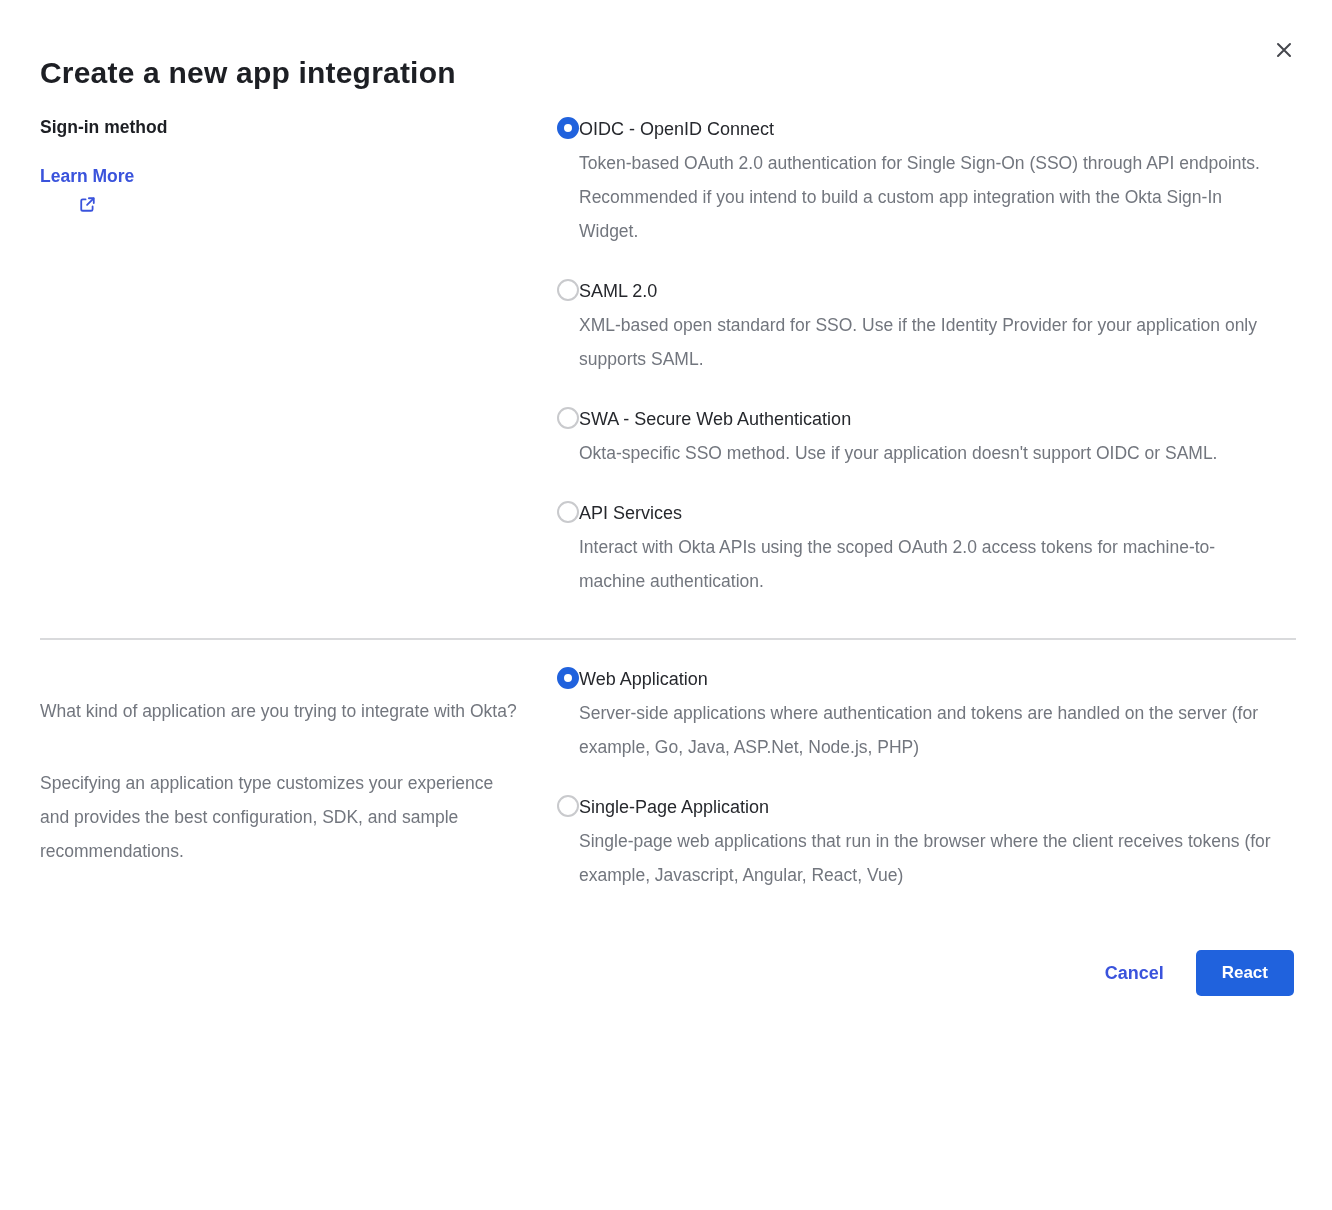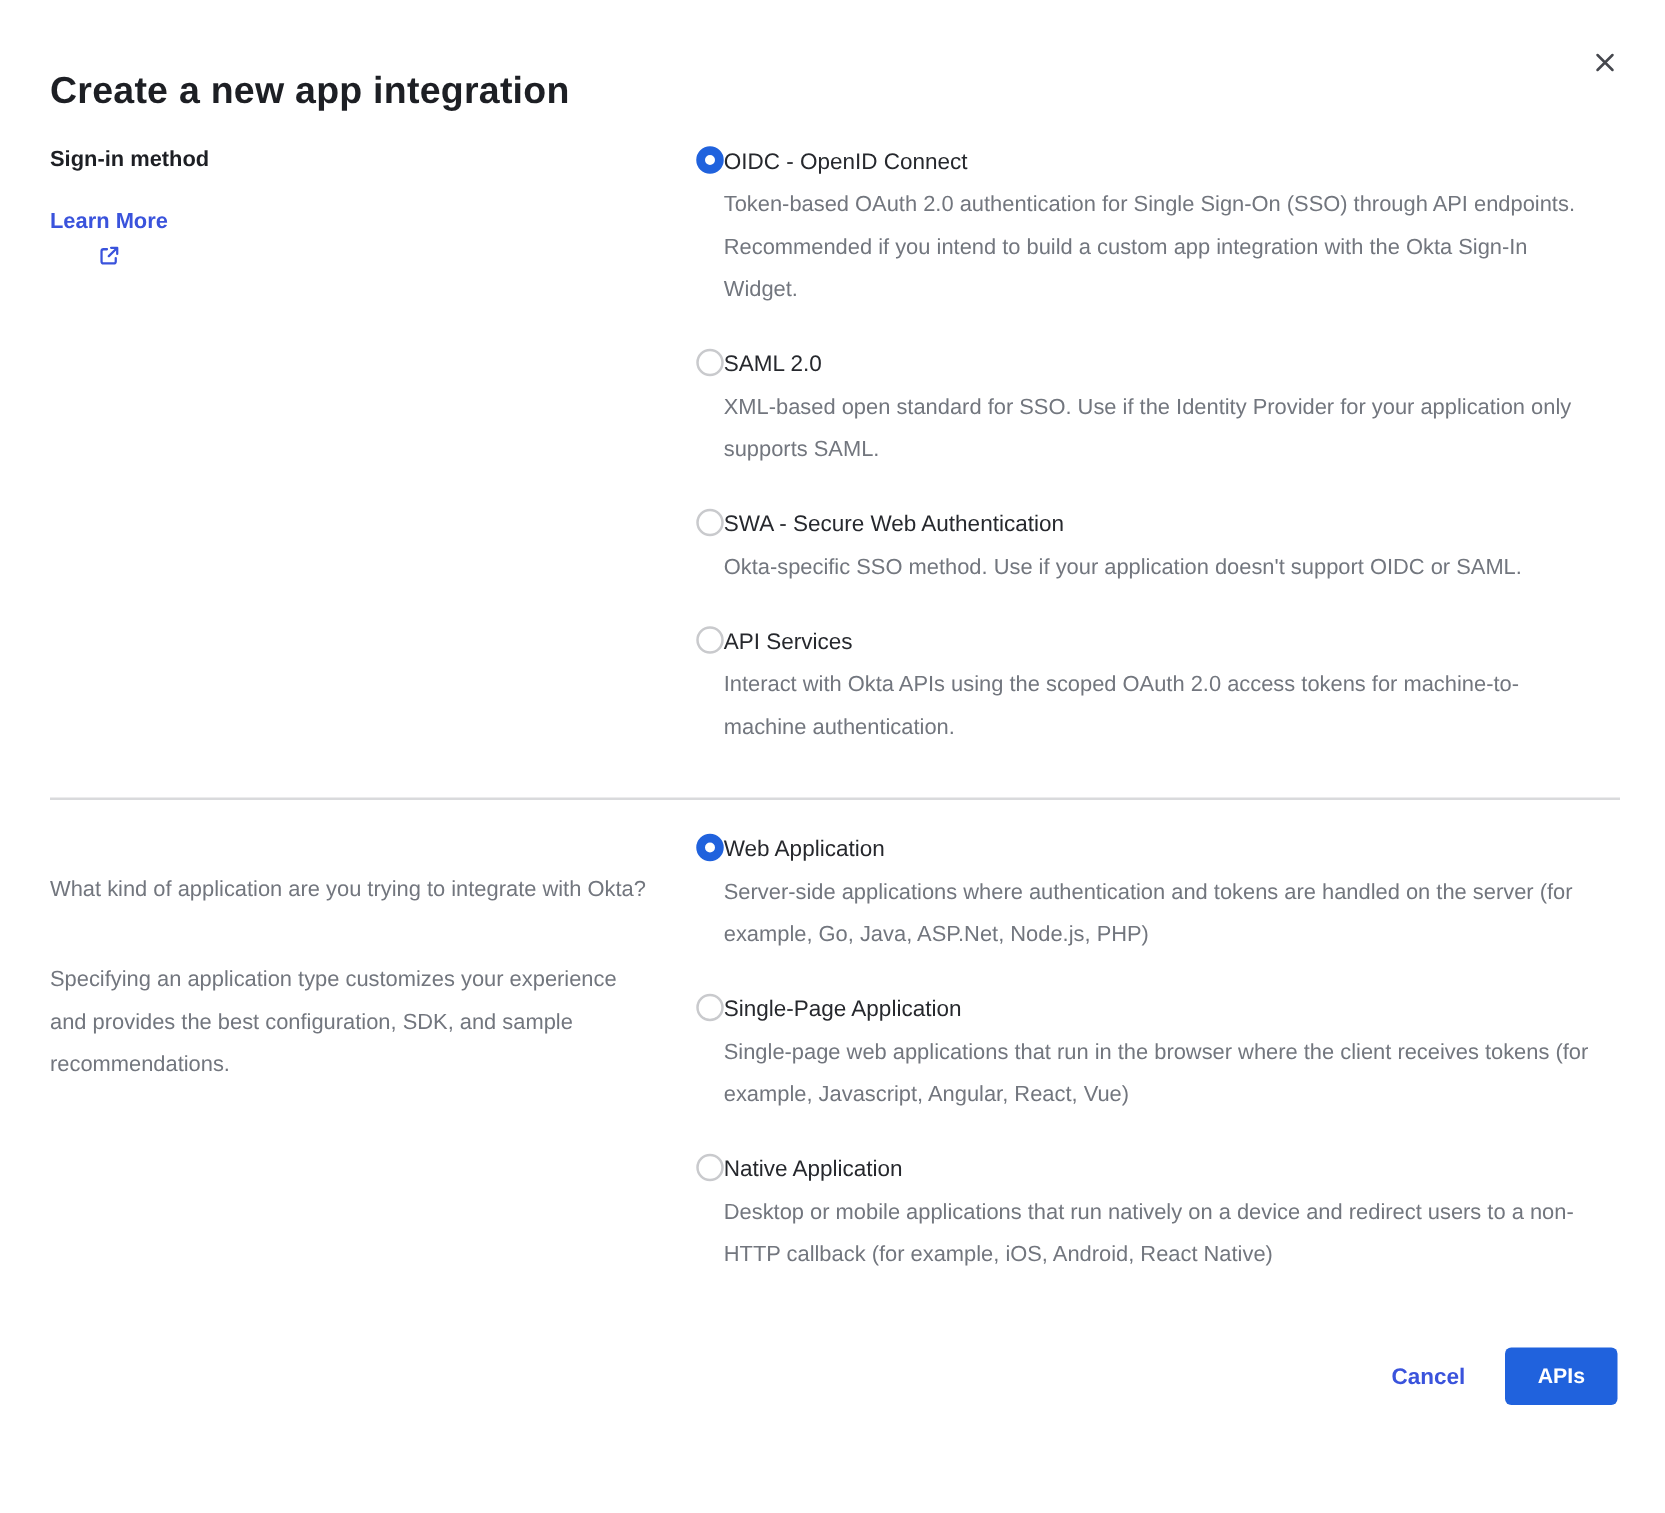--- a/index.html
+++ b/index.html
@@ -227,13 +227,6 @@
           <div class="option-desc">Single-page web applications that run in the browser where the client receives tokens (for example, Javascript, Angular, React, Vue)</div>
         </div>
       </div>
-      <div class="option">
-        <span class="radio"></span>
-        <div class="option-text">
-          <div class="option-label">Native Application</div>
-          <div class="option-desc">Desktop or mobile applications that run natively on a device and redirect users to a non-HTTP callback (for example, iOS, Android, React Native)</div>
-        </div>
-      </div>
     </div>
   </div>
 

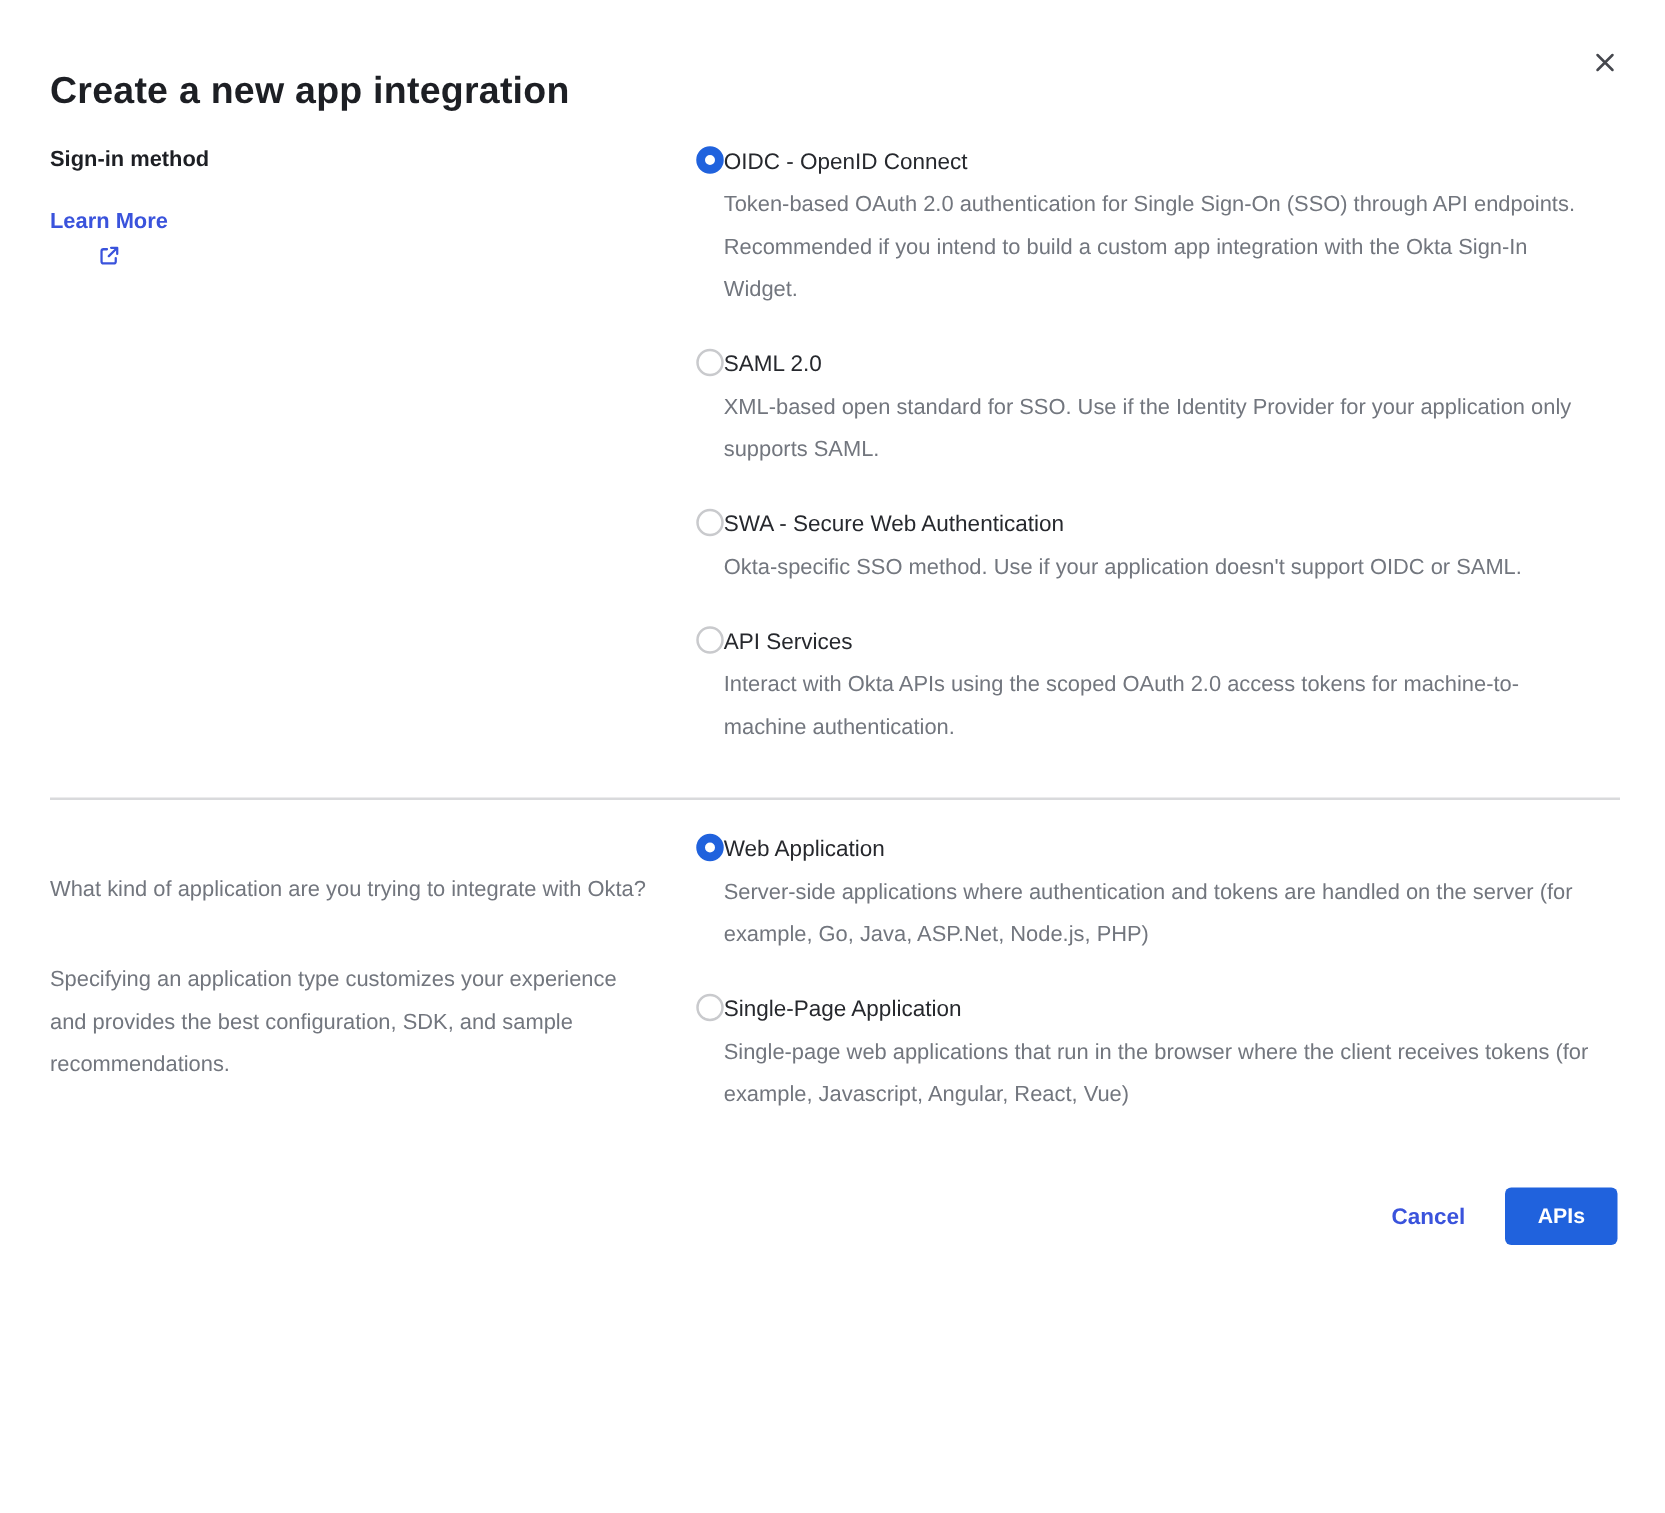--- a/index.html
+++ b/index.html
@@ -232,7 +232,7 @@
 
   <div class="footer">
     <a class="cancel-link">Cancel</a>
-    <button class="next-btn">APIs</button>
+    <button class="next-btn">React</button>
   </div>
 
 </div>

